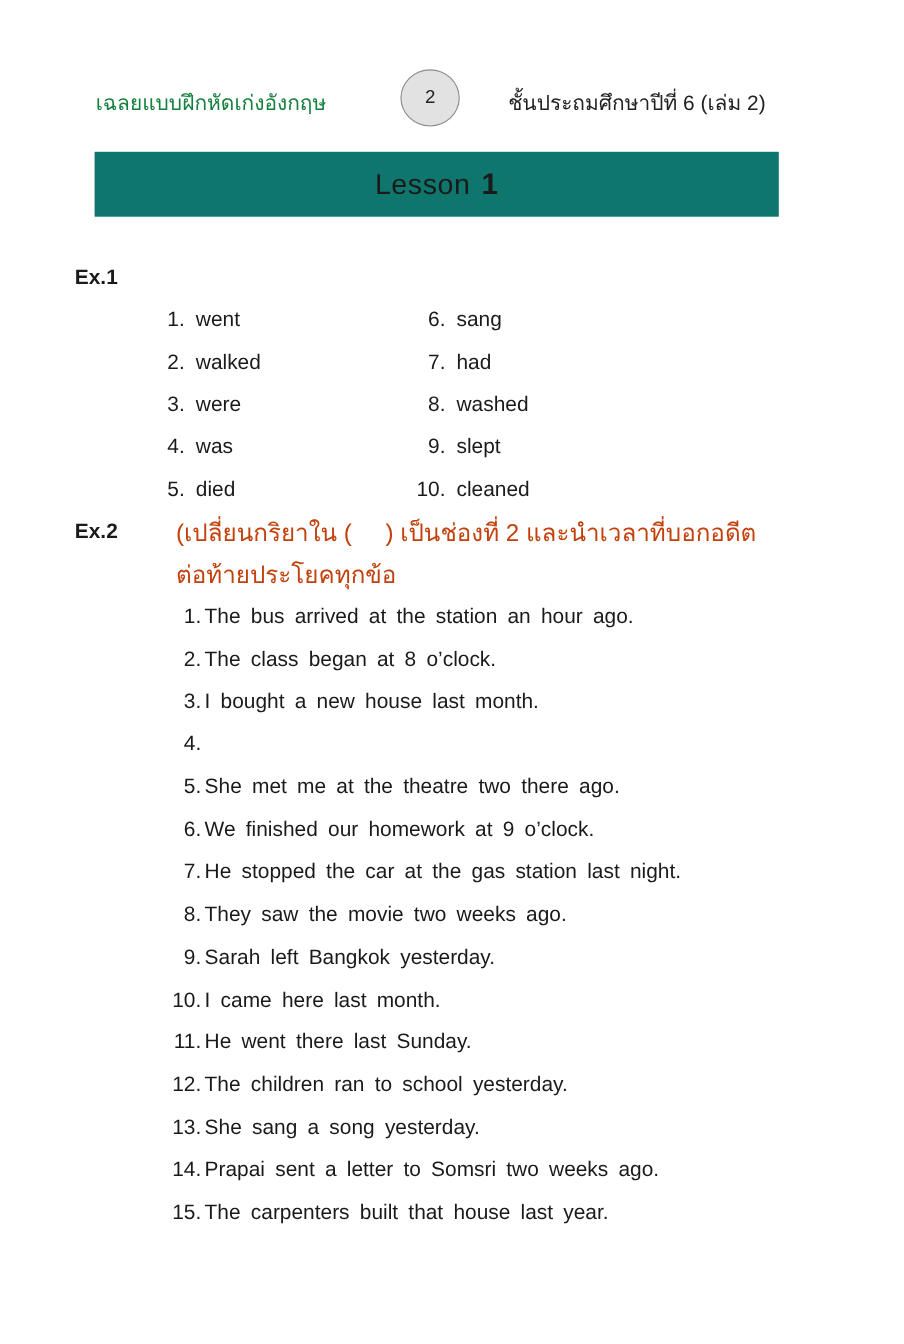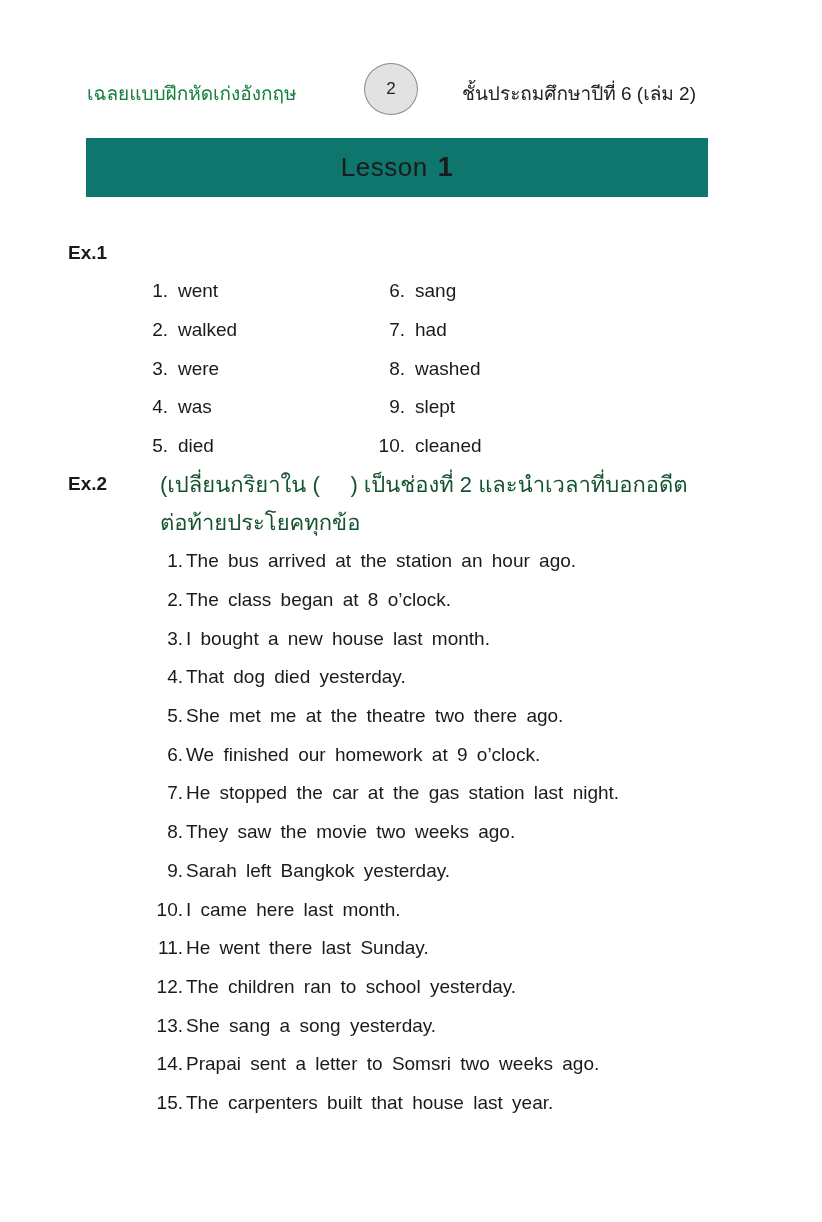--- a/index.html
+++ b/index.html
@@ -101,7 +101,7 @@
       width: 560px;
       font-size: 22px;
       line-height: 38px;
-      color: #14532d;
+      color: #c2410c;
     }
     .ex2-list {
       position: absolute;

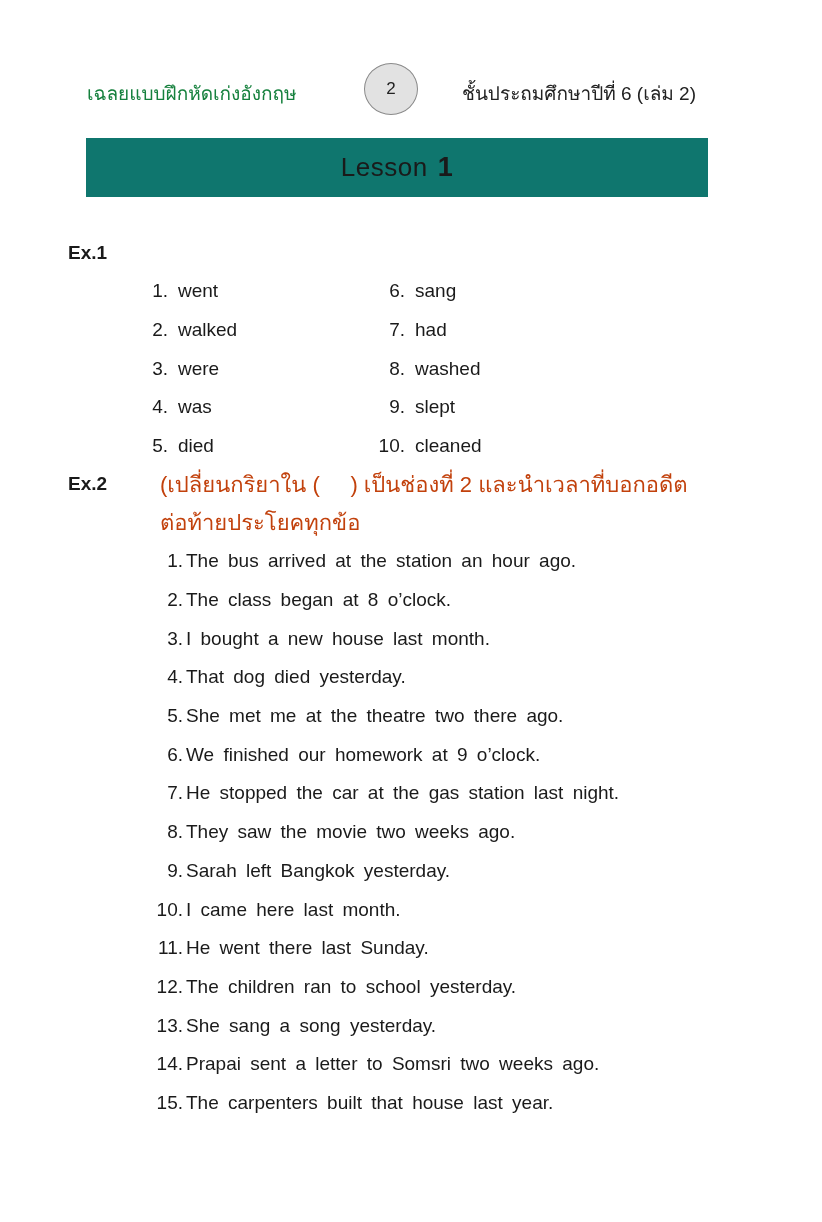--- a/index.html
+++ b/index.html
@@ -208,7 +208,6 @@
     </div>
   <div class="ex2-row">
       <span class="num">4.</span>
-      <span>That dog died yesterday.</span>
     </div>
   <div class="ex2-row">
       <span class="num">5.</span>

